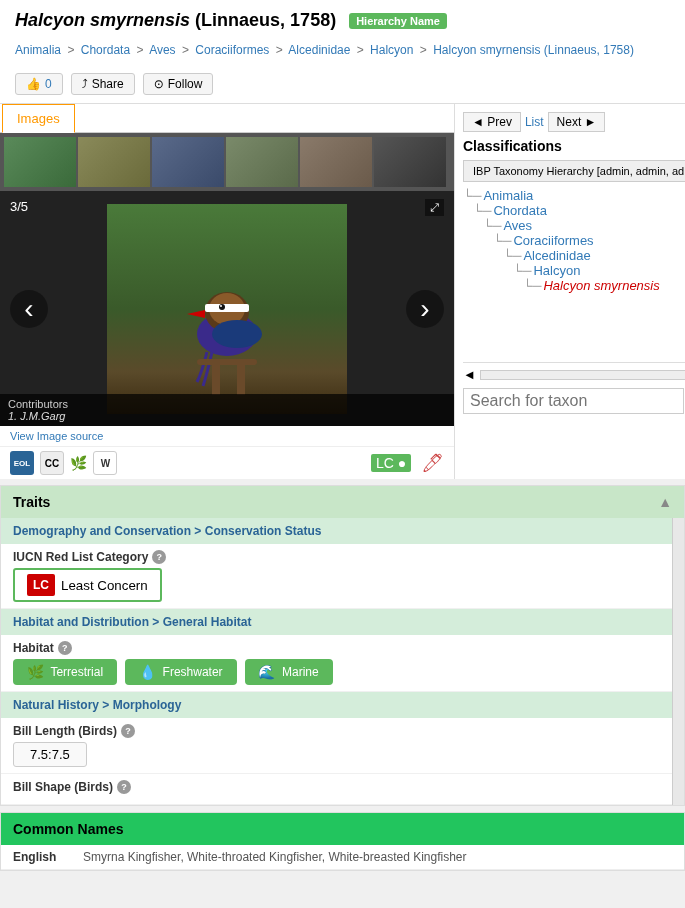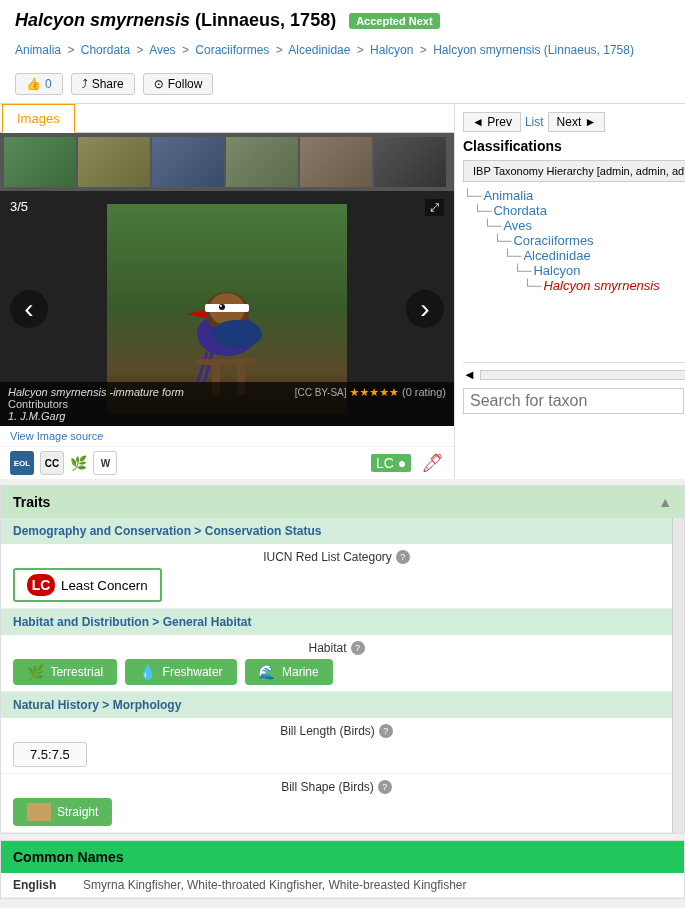--- a/index.html
+++ b/index.html
@@ -124,7 +124,7 @@
   <div class="species-title">
     <em>Halcyon smyrnensis</em>
     <span>(Linnaeus, 1758)</span>
-    <span class="accepted-badge">Accepted Next</span>
+    <span class="accepted-badge">Hierarchy Name</span>
   </div>
   <div class="breadcrumb">
     <a href="#">Animalia</a>

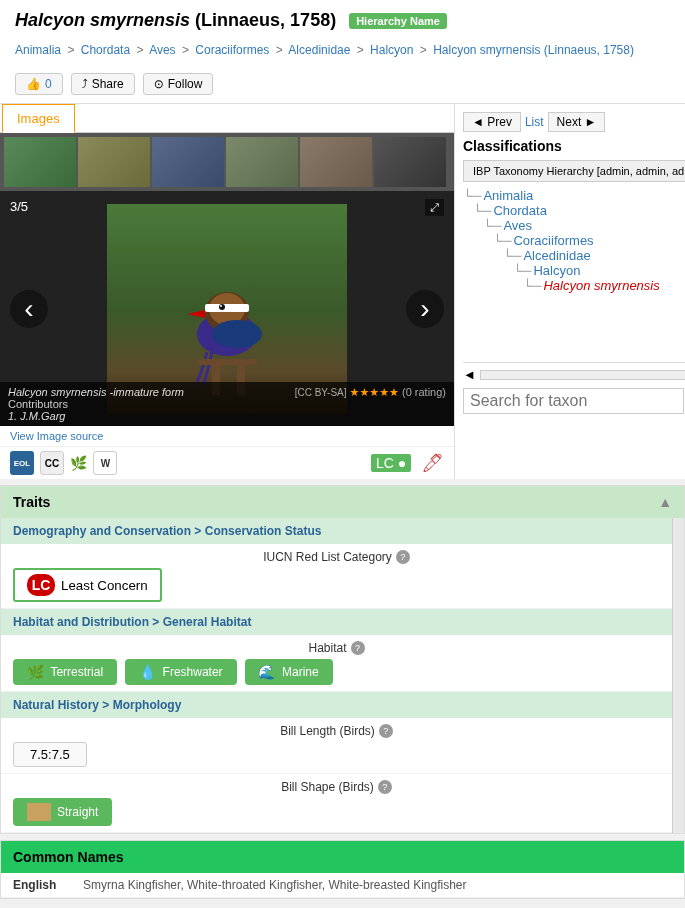--- a/index.html
+++ b/index.html
@@ -210,14 +210,6 @@
       </svg>
       <div class="nav-arrow right">›</div>
       <div class="image-caption">
-        <div>
-          <span class="caption-title">Halcyon smyrnensis -immature form</span>
-          <span style="float:right;">
-            <span style="font-size:10px;color:#aaa;">[CC BY-SA]</span>
-            <span class="stars">★★★★★</span>
-            <span style="color:#aaa;font-size:11px;">(0 rating)</span>
-          </span>
-        </div>
         <div class="contributors">Contributors</div>
         <div class="author-name">1. J.M.Garg</div>
       </div>

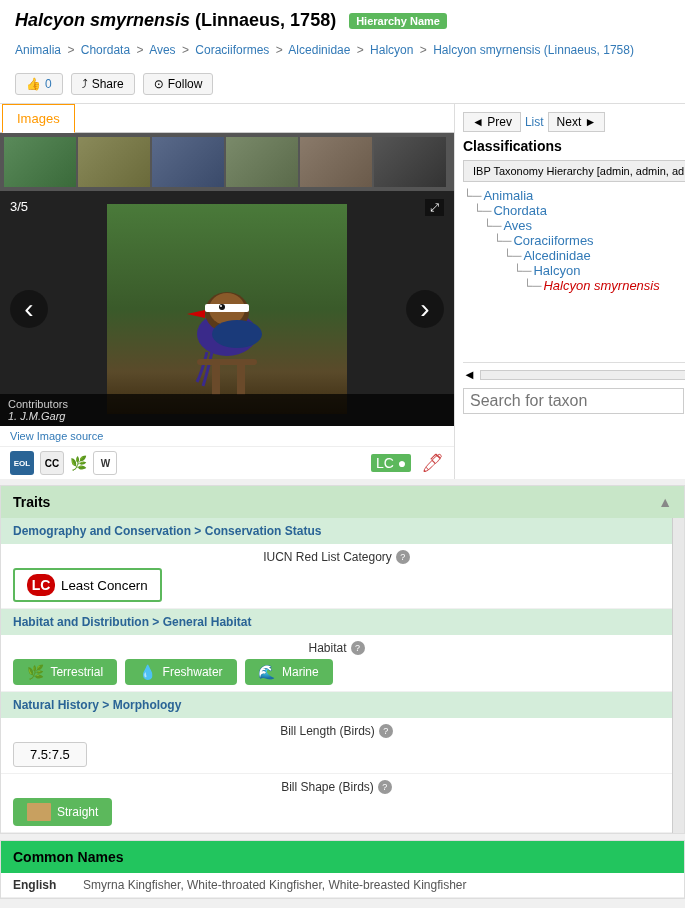--- a/index.html
+++ b/index.html
@@ -93,7 +93,7 @@
     .trait-group-header a { color: #2a6496; text-decoration: none; }
 
     .trait-item { padding: 6px 12px; border-bottom: 1px solid #f0f0f0; }
-    .trait-label { font-size: 12px; font-weight: normal; color: #333; margin-bottom: 4px; display: flex; align-items: center; gap: 4px; justify-content: center; }
+    .trait-label { font-size: 12px; font-weight: bold; color: #333; margin-bottom: 4px; display: flex; align-items: center; gap: 4px; }
     .info-icon { background: #999; color: #fff; border-radius: 50%; width: 14px; height: 14px; display: inline-flex; align-items: center; justify-content: center; font-size: 9px; cursor: pointer; }
     .least-concern-btn { display: inline-flex; align-items: center; gap: 6px; border: 2px solid #5cb85c; padding: 4px 12px; border-radius: 3px; cursor: pointer; background: #fff; }
     .lc-square { background: #c00; color: #fff; font-size: 14px; width: 28px; height: 22px; display: flex; align-items: center; justify-content: center; font-weight: bold; border-radius: 10px; }

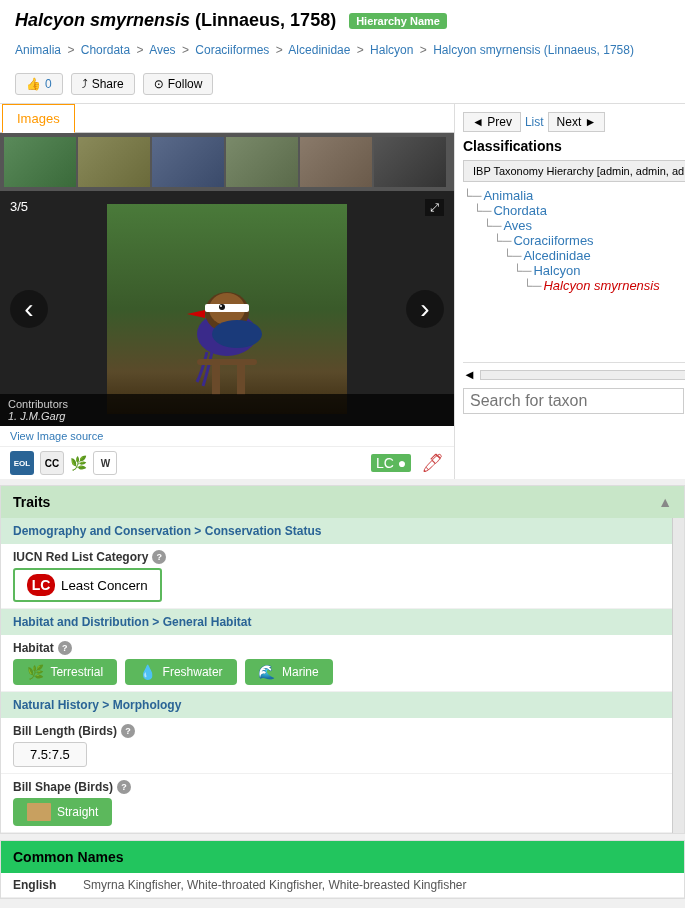--- a/index.html
+++ b/index.html
@@ -96,7 +96,7 @@
     .trait-label { font-size: 12px; font-weight: bold; color: #333; margin-bottom: 4px; display: flex; align-items: center; gap: 4px; }
     .info-icon { background: #999; color: #fff; border-radius: 50%; width: 14px; height: 14px; display: inline-flex; align-items: center; justify-content: center; font-size: 9px; cursor: pointer; }
     .least-concern-btn { display: inline-flex; align-items: center; gap: 6px; border: 2px solid #5cb85c; padding: 4px 12px; border-radius: 3px; cursor: pointer; background: #fff; }
-    .lc-square { background: #c00; color: #fff; font-size: 14px; width: 28px; height: 22px; display: flex; align-items: center; justify-content: center; font-weight: bold; border-radius: 10px; }
+    .lc-square { background: #c00; color: #fff; font-size: 12px; width: 28px; height: 22px; display: flex; align-items: center; justify-content: center; font-weight: bold; border-radius: 2px; }
 
     .habitat-buttons { display: flex; gap: 8px; flex-wrap: wrap; }
     .habitat-btn { display: inline-flex; align-items: center; gap: 6px; background: #5cb85c; color: #fff; padding: 5px 14px; border-radius: 4px; cursor: pointer; font-size: 12px; border: none; }

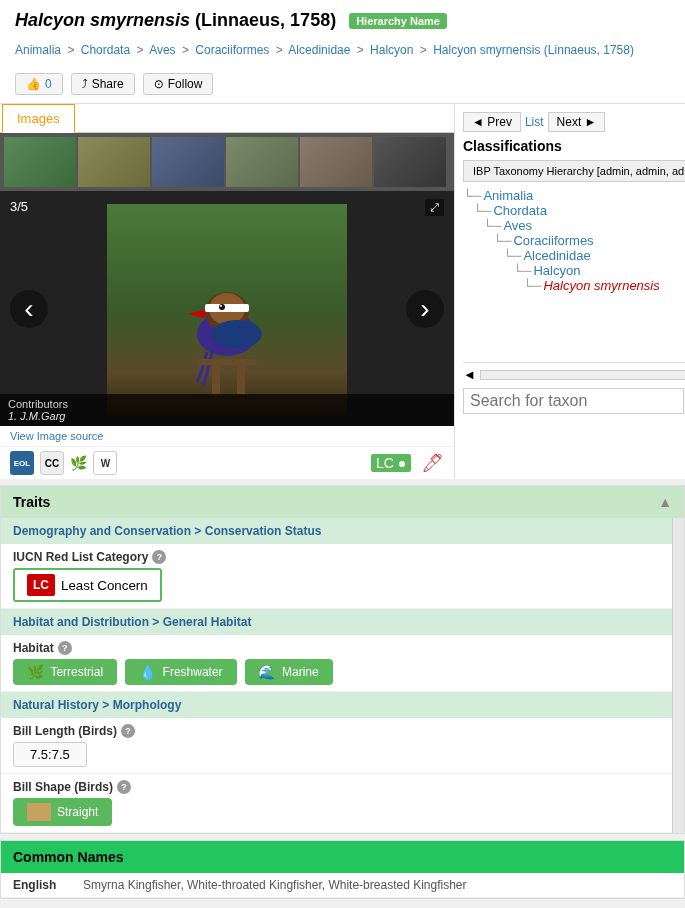--- a/index.html
+++ b/index.html
@@ -354,10 +354,6 @@
           <span class="info-icon">?</span>
         </div>
         <div class="bill-shape-buttons">
-          <button class="bill-shape-btn">
-            <span class="bill-icon" style="background:#c8a060;border-radius:1px;"></span>
-            <span>Straight</span>
-          </button>
         </div>
       </div>
     </div>

